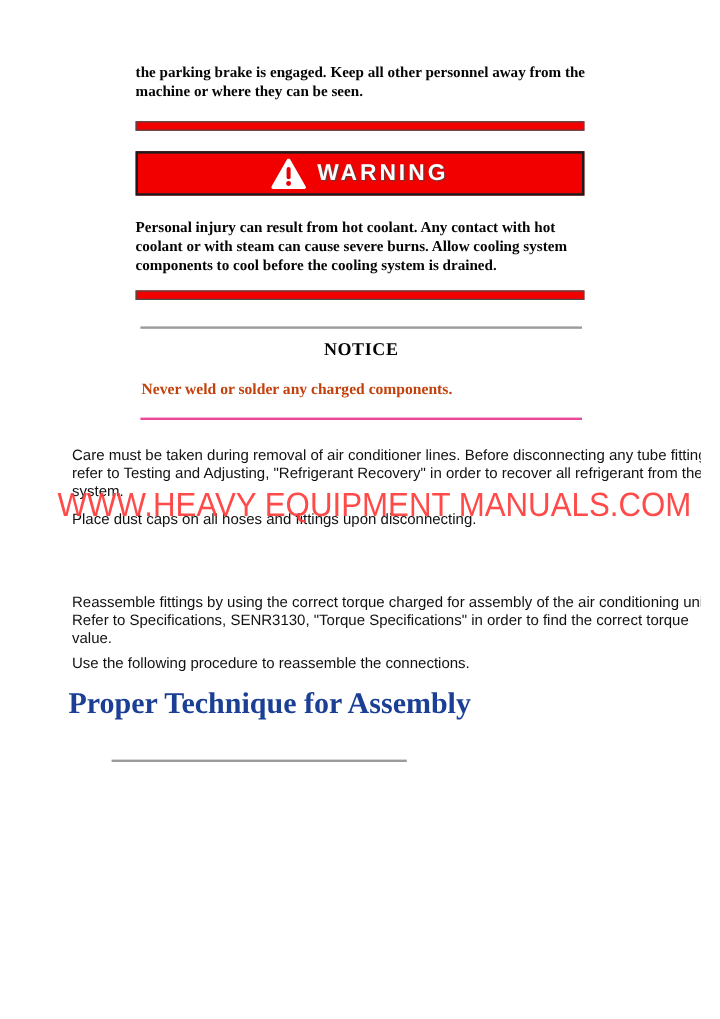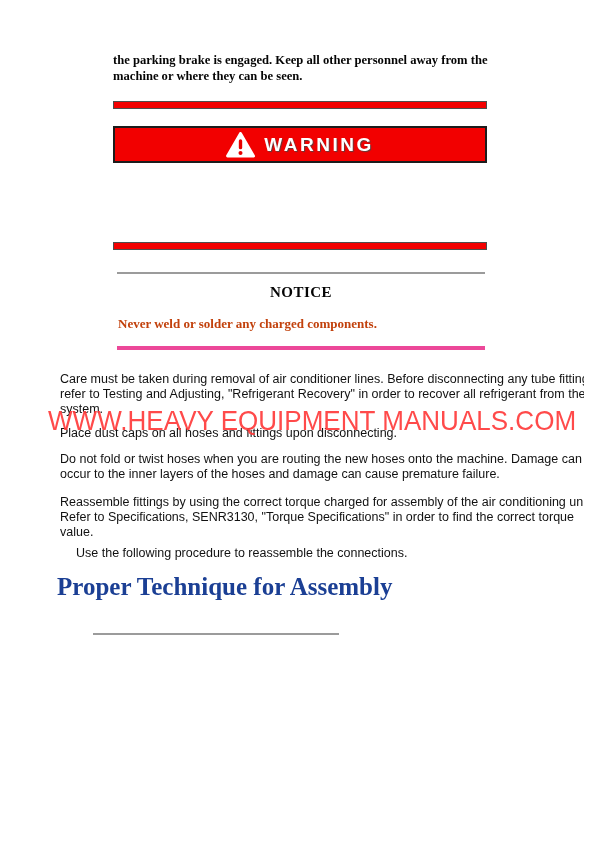--- a/index.html
+++ b/index.html
@@ -113,6 +113,9 @@
     <span class="warning-label">WARNING</span>
   </div>
 
+  <div class="abs bold-text" style="left:113px;top:181px;">Personal injury can result from hot coolant. Any contact with hot
+coolant or with steam can cause severe burns. Allow cooling system
+components to cool before the cooling system is drained.</div>
 
   <div class="abs red-bar" style="left:113px;top:242px;width:372px;"></div>
 

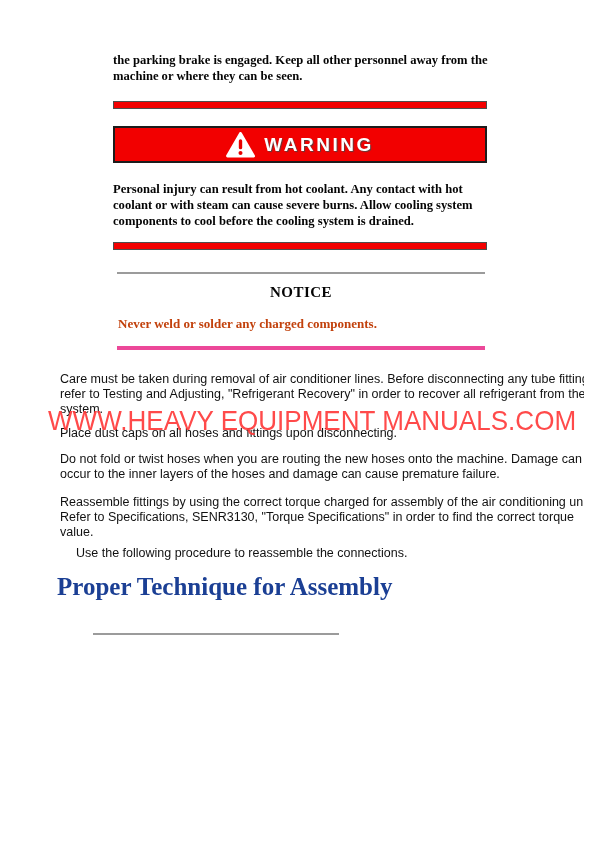--- a/index.html
+++ b/index.html
@@ -51,7 +51,7 @@
   .notice-block{
     box-sizing:border-box;
     border-top:2px solid #9b9b9b;
-    border-bottom:4px solid #ec4899;
+    border-bottom:2px solid #ec4899;
   }
   .notice-title{
     text-align:center;

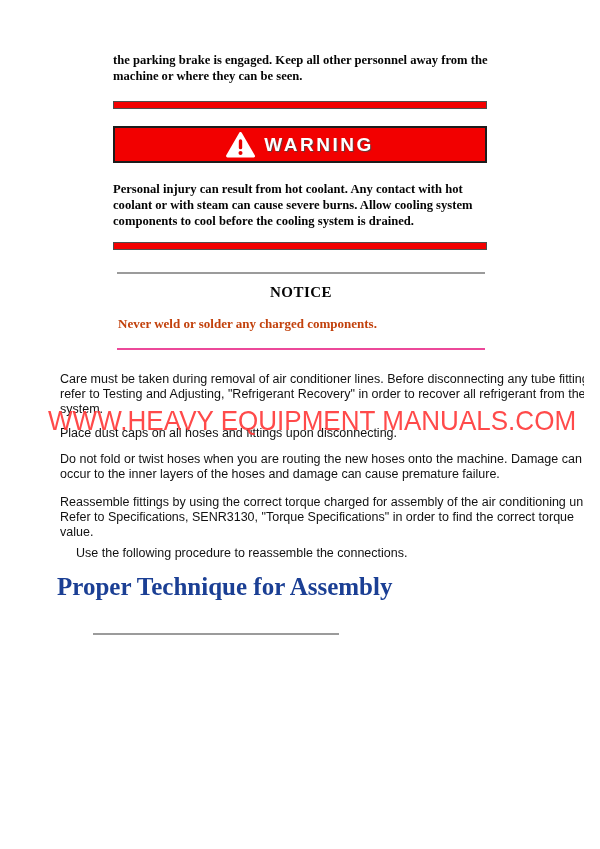--- a/index.html
+++ b/index.html
@@ -130,8 +130,6 @@
 
   <div class="abs doc-text" style="left:60px;top:426px;">Place dust caps on all hoses and fittings upon disconnecting.</div>
 
-  <div class="abs doc-text" style="left:60px;top:452px;">Do not fold or twist hoses when you are routing the new hoses onto the machine. Damage can
-occur to the inner layers of the hoses and damage can cause premature failure.</div>
 
   <div class="abs doc-text" style="left:60px;top:495px;">Reassemble fittings by using the correct torque charged for assembly of the air conditioning unit.
 Refer to Specifications, SENR3130, "Torque Specifications" in order to find the correct torque

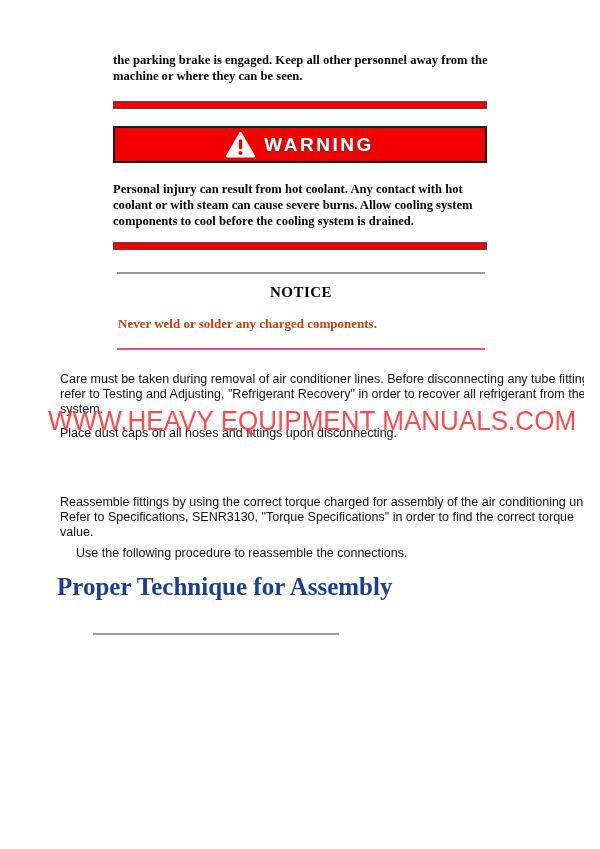--- a/index.html
+++ b/index.html
@@ -135,7 +135,7 @@
 Refer to Specifications, SENR3130, "Torque Specifications" in order to find the correct torque
 value.</div>
 
-  <div class="abs doc-text" style="left:60px;top:546px;margin-left:16px;">Use the following procedure to reassemble the connections.</div>
+  <div class="abs doc-text" style="left:60px;top:546px;">Use the following procedure to reassemble the connections.</div>
 
   <div class="abs section-heading" style="left:57px;top:573px;">Proper Technique for Assembly</div>
 

